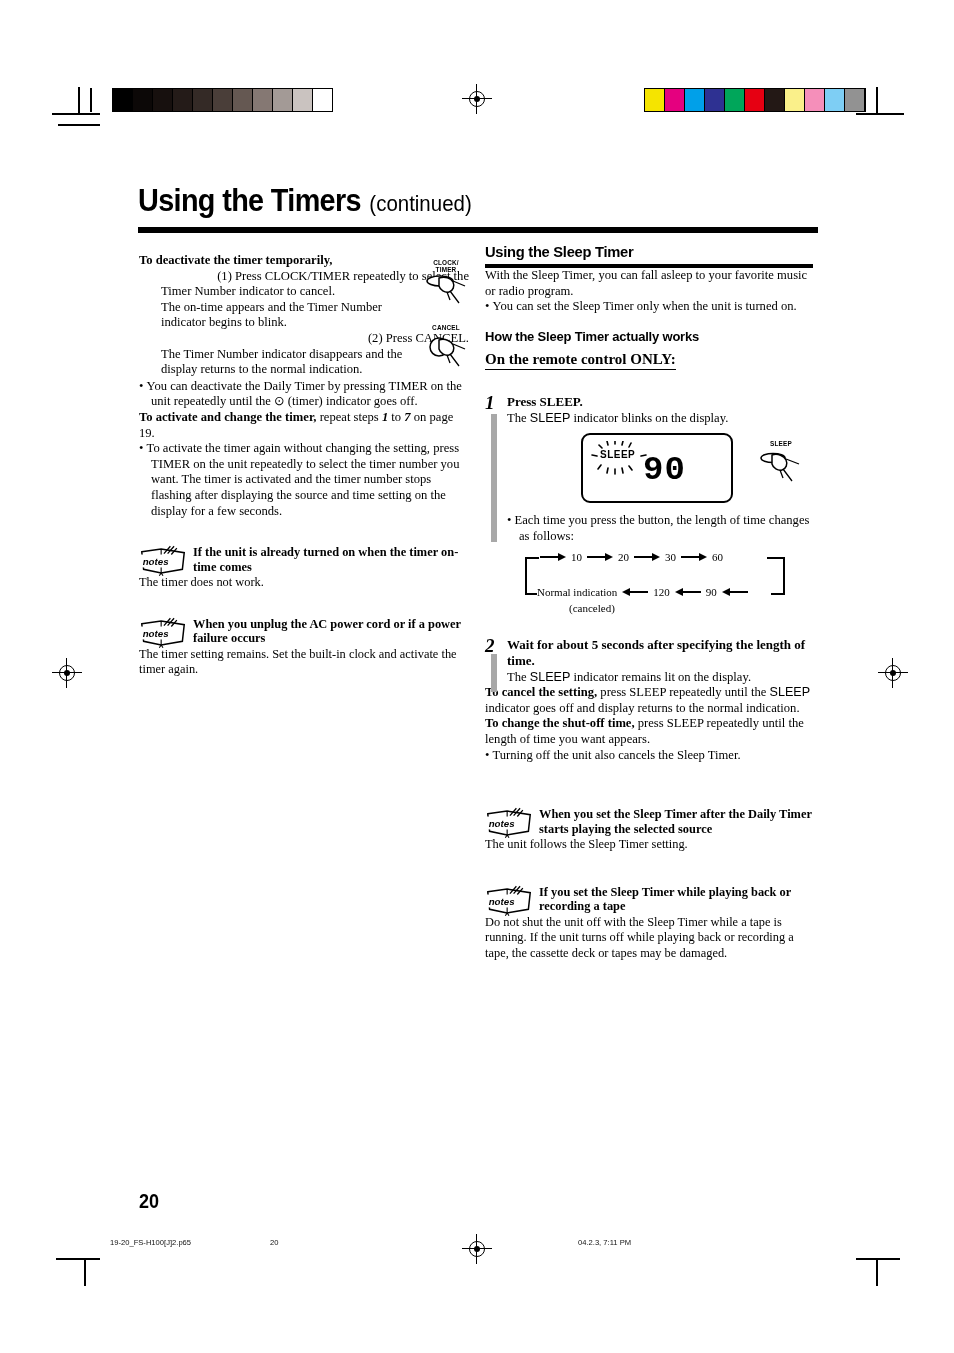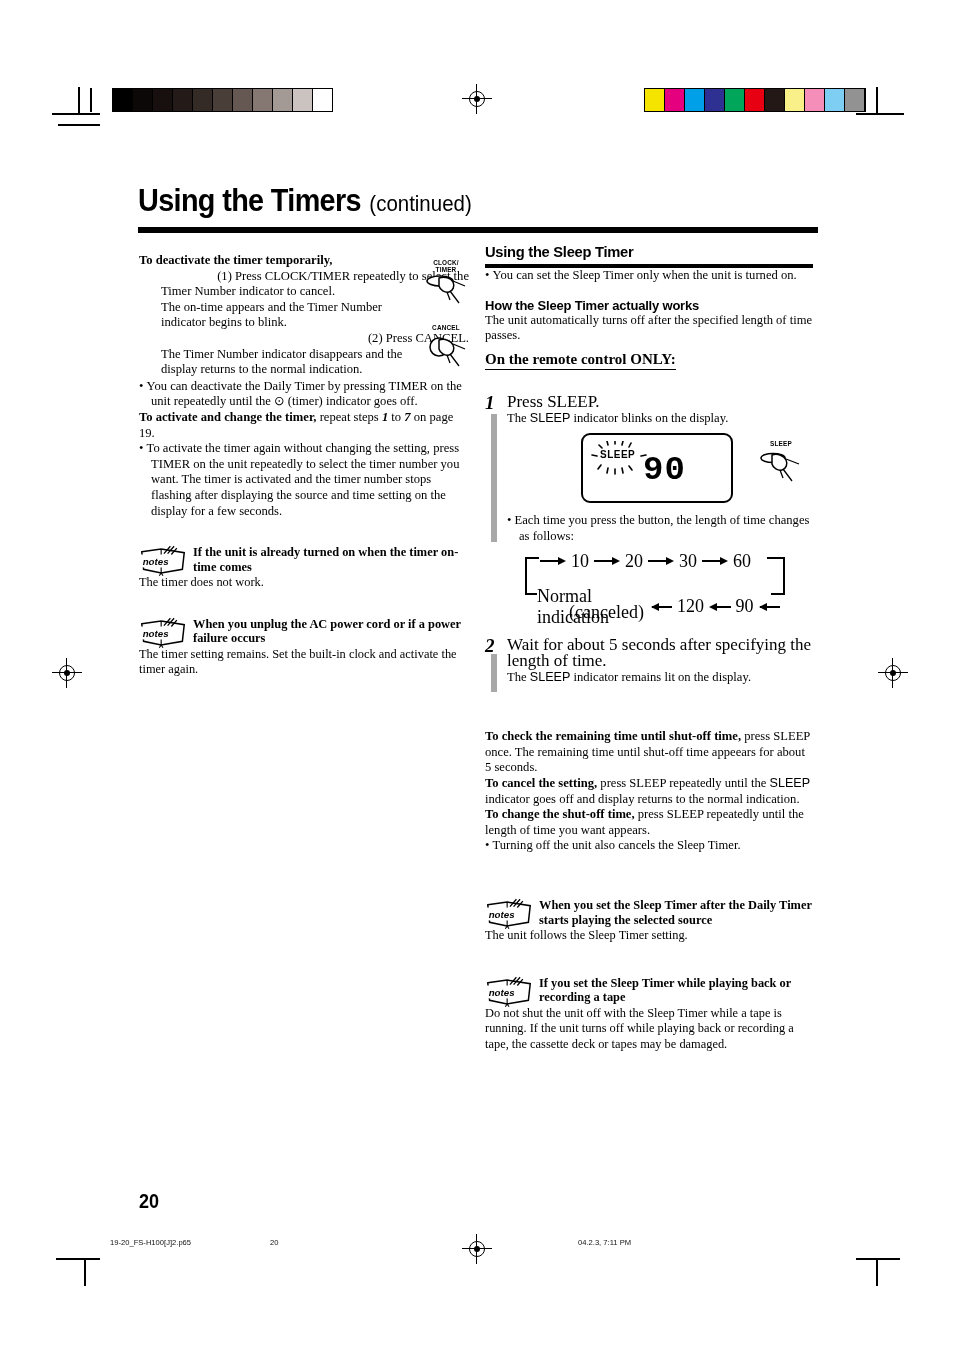--- a/index.html
+++ b/index.html
@@ -267,6 +267,7 @@
     <div class="sechead">Using the Sleep Timer</div>
     <div class="sechead-rule"></div>
 
+    <div class="t mt10">With the Sleep Timer, you can fall asleep to your favorite music or radio program.</div>
     <div class="t bullet">
       <span>•&nbsp;</span><span>You can set the Sleep Timer only when the unit is turned on.</span>
     </div>

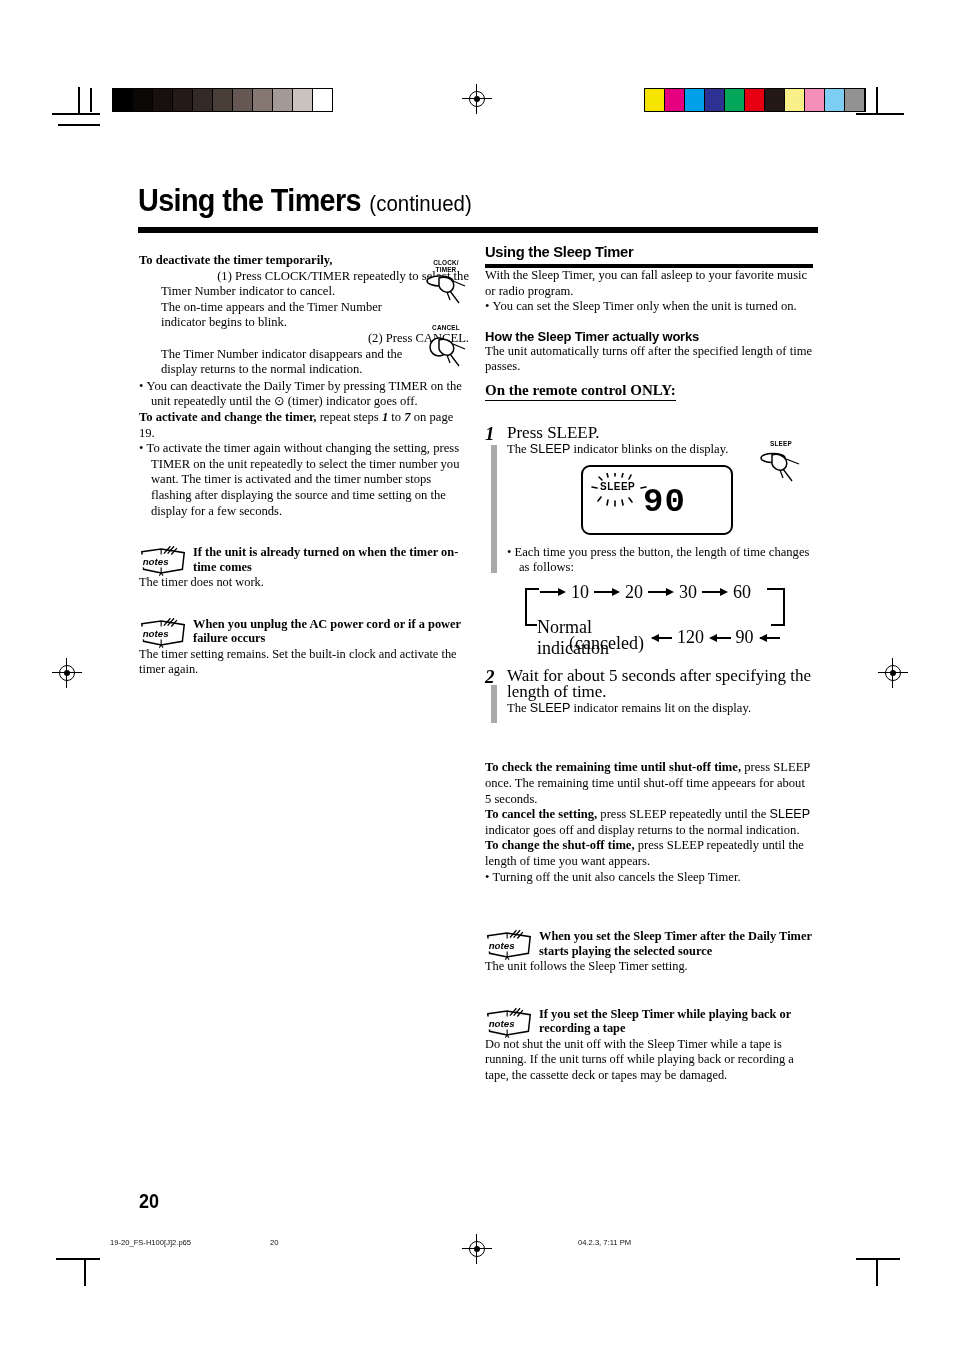--- a/index.html
+++ b/index.html
@@ -273,7 +273,6 @@
     </div>
 
     <div class="subhead mt14">How the Sleep Timer actually works</div>
-    <div class="t">The unit automatically turns off after the specified length of time passes.</div>
 
     <div class="mt6">
       <span class="undersub">On the remote control ONLY:</span>

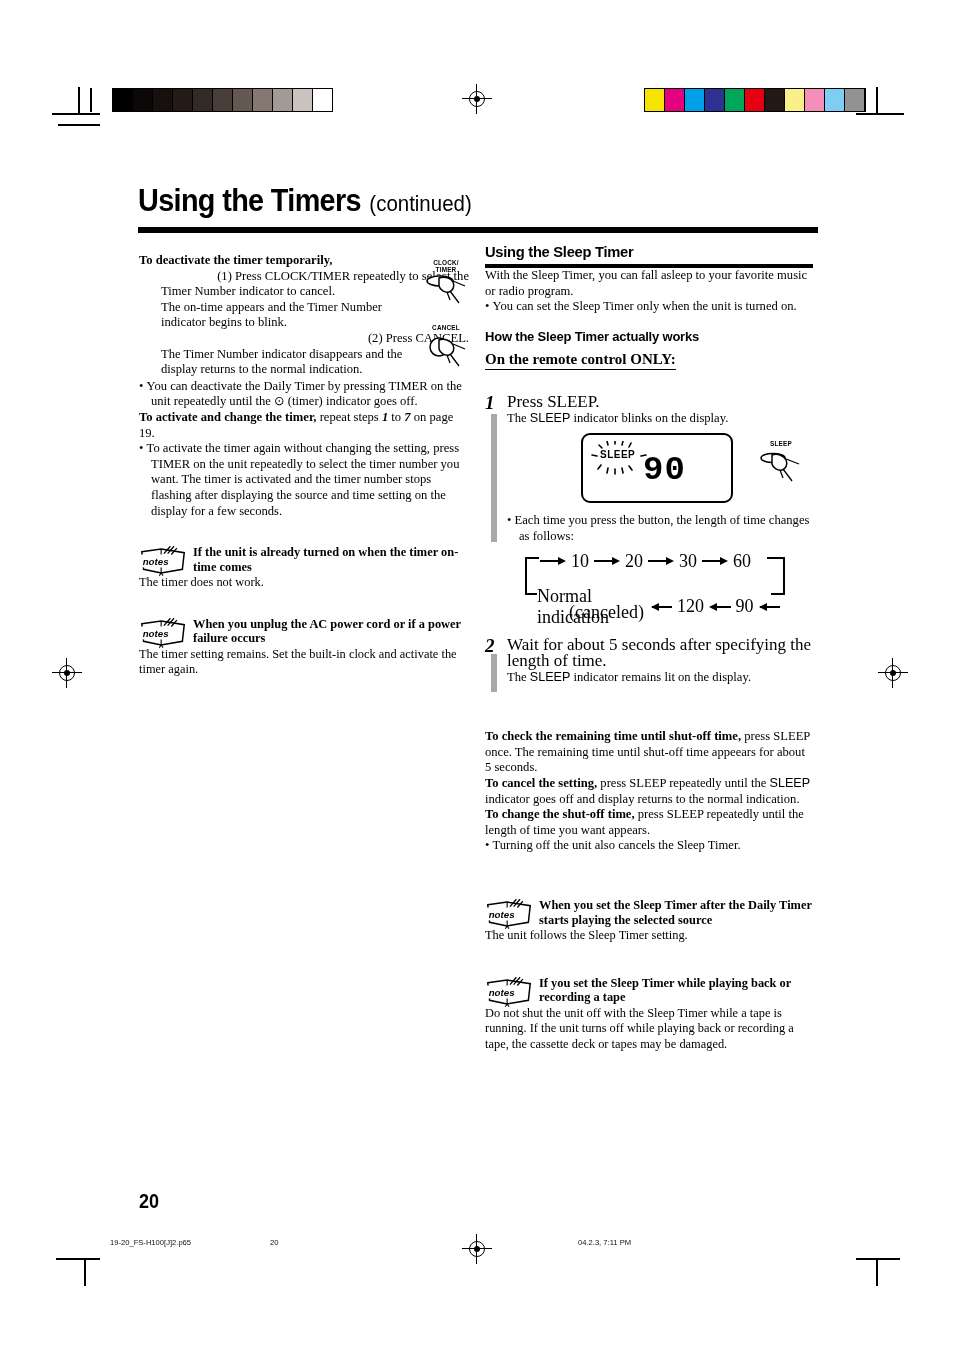--- a/index.html
+++ b/index.html
@@ -61,7 +61,7 @@
   .step{position:relative;padding-left:22px;}
   .step .num{position:absolute;left:0;top:-2px;font-weight:bold;font-style:italic;
              font-size:19px;font-family:"Liberation Serif",serif;}
-  .step .head{font-weight:normal;font-size:17px;line-height:16px;margin-top:24px;}
+  .step .head{font-weight:bold;font-size:13px;line-height:16px;margin-top:24px;}
   .step .body{font-size:12.6px;line-height:15.6px;margin-top:1px;}
   .greybar{position:absolute;left:6px;width:6px;background:#a8a8a8;}
 

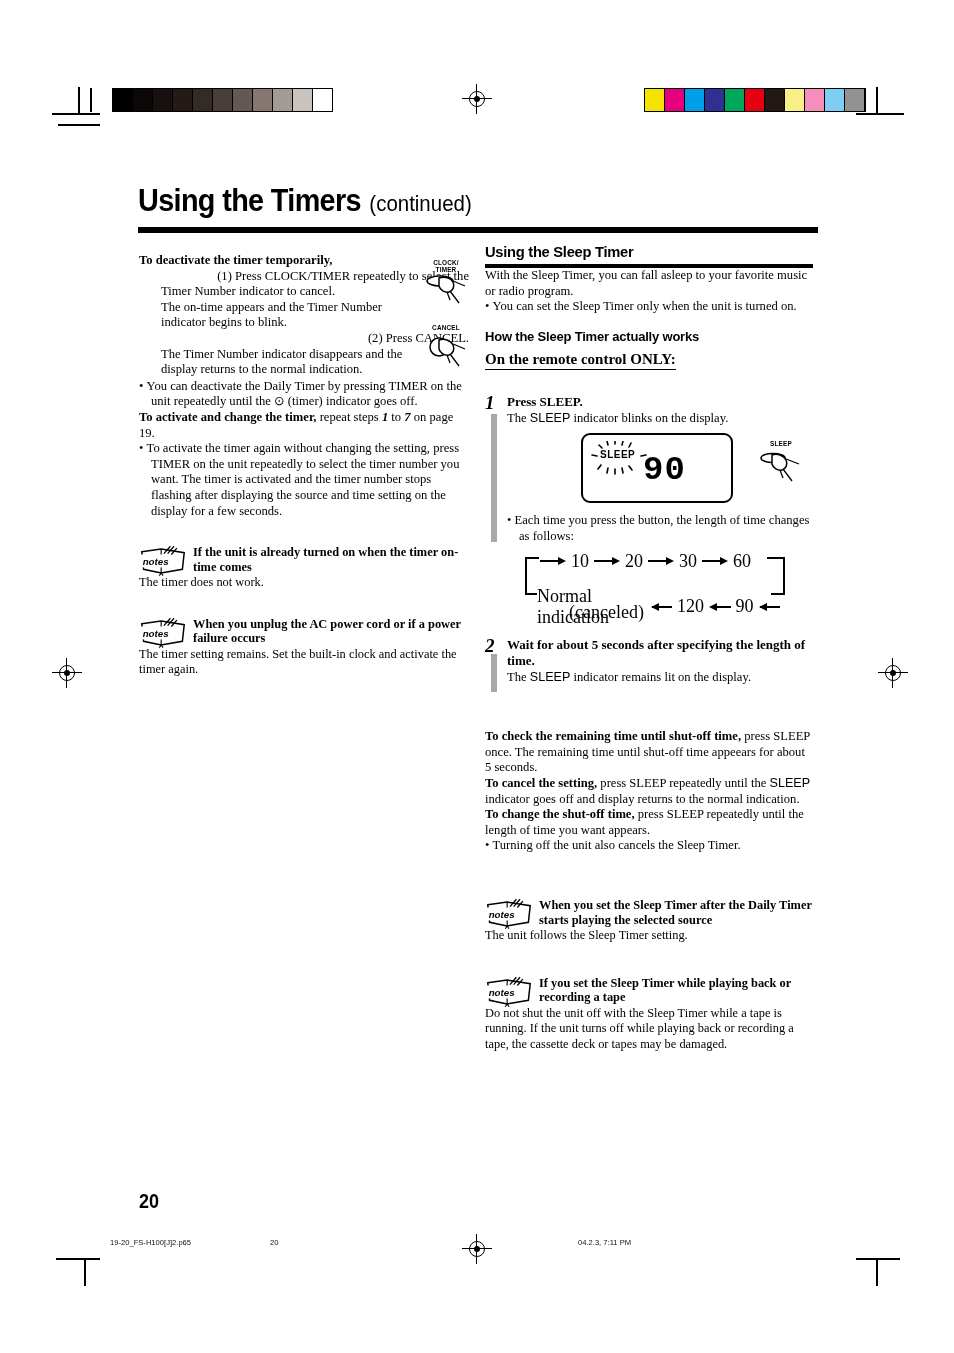--- a/index.html
+++ b/index.html
@@ -83,7 +83,7 @@
 
   
   .flow{position:relative;margin:6px 0 0 18px;width:260px;height:60px;
-        font-size:18px;}
+        font-size:11px;}
   .flow .row{position:absolute;display:flex;align-items:center;}
   .flow .v{font-family:"Liberation Serif",serif;}
   .arrow{display:inline-block;width:26px;height:8px;position:relative;margin:0 5px;}

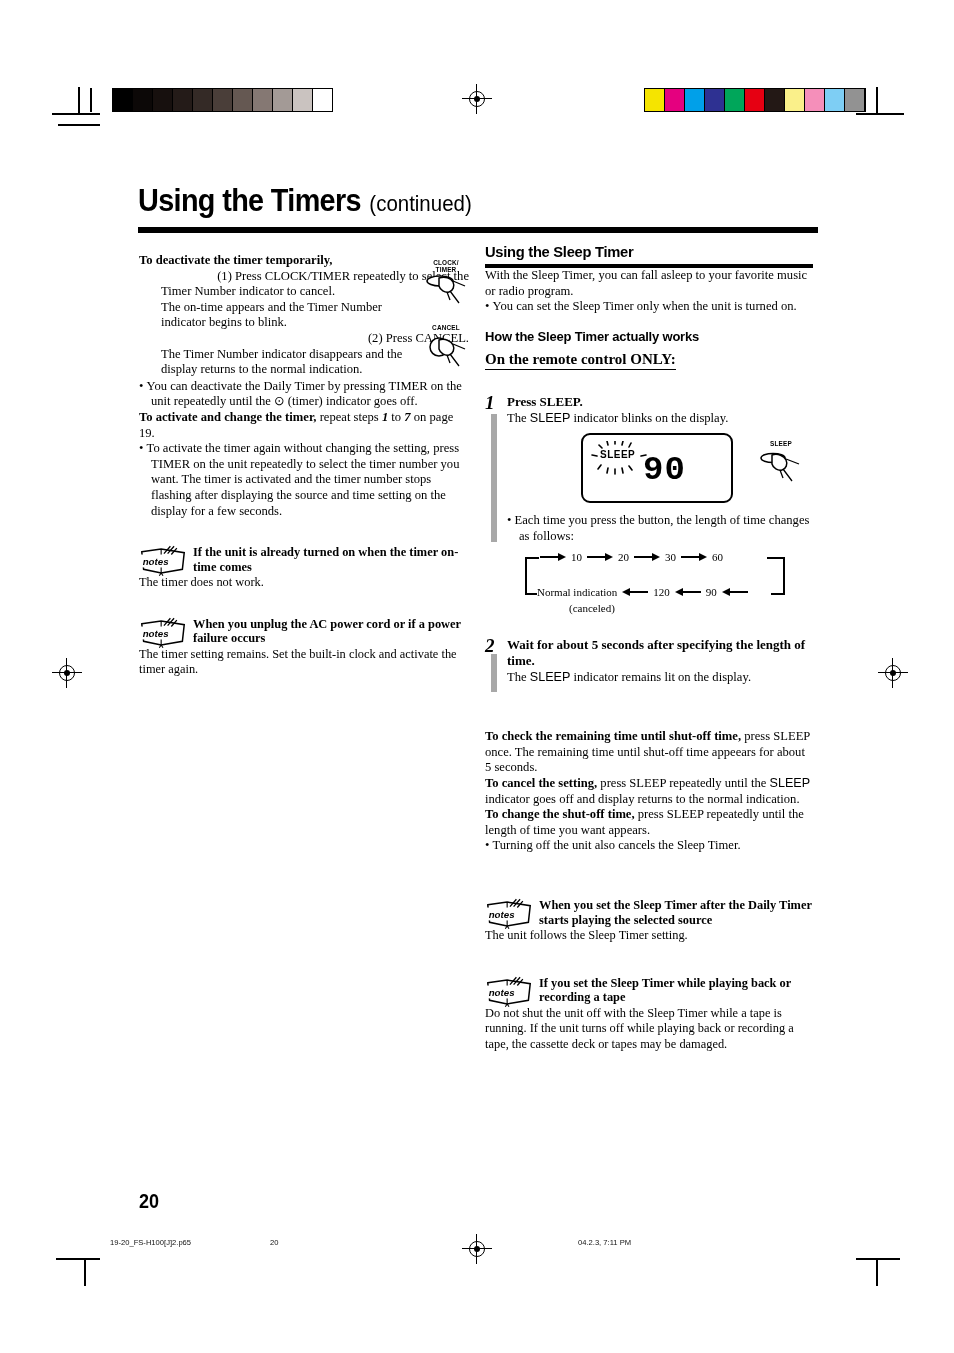--- a/index.html
+++ b/index.html
@@ -352,10 +352,6 @@
       </div>
     </div>
 
-    <div class="t" style="margin-top:44px;">
-      <span class="b">To check the remaining time until shut-off time,</span>
-      <span>press SLEEP once. The remaining time until shut-off time appeears for about 5 seconds.</span>
-    </div>
 
     <div class="t mt14">
       <span class="b">To cancel the setting,</span>

